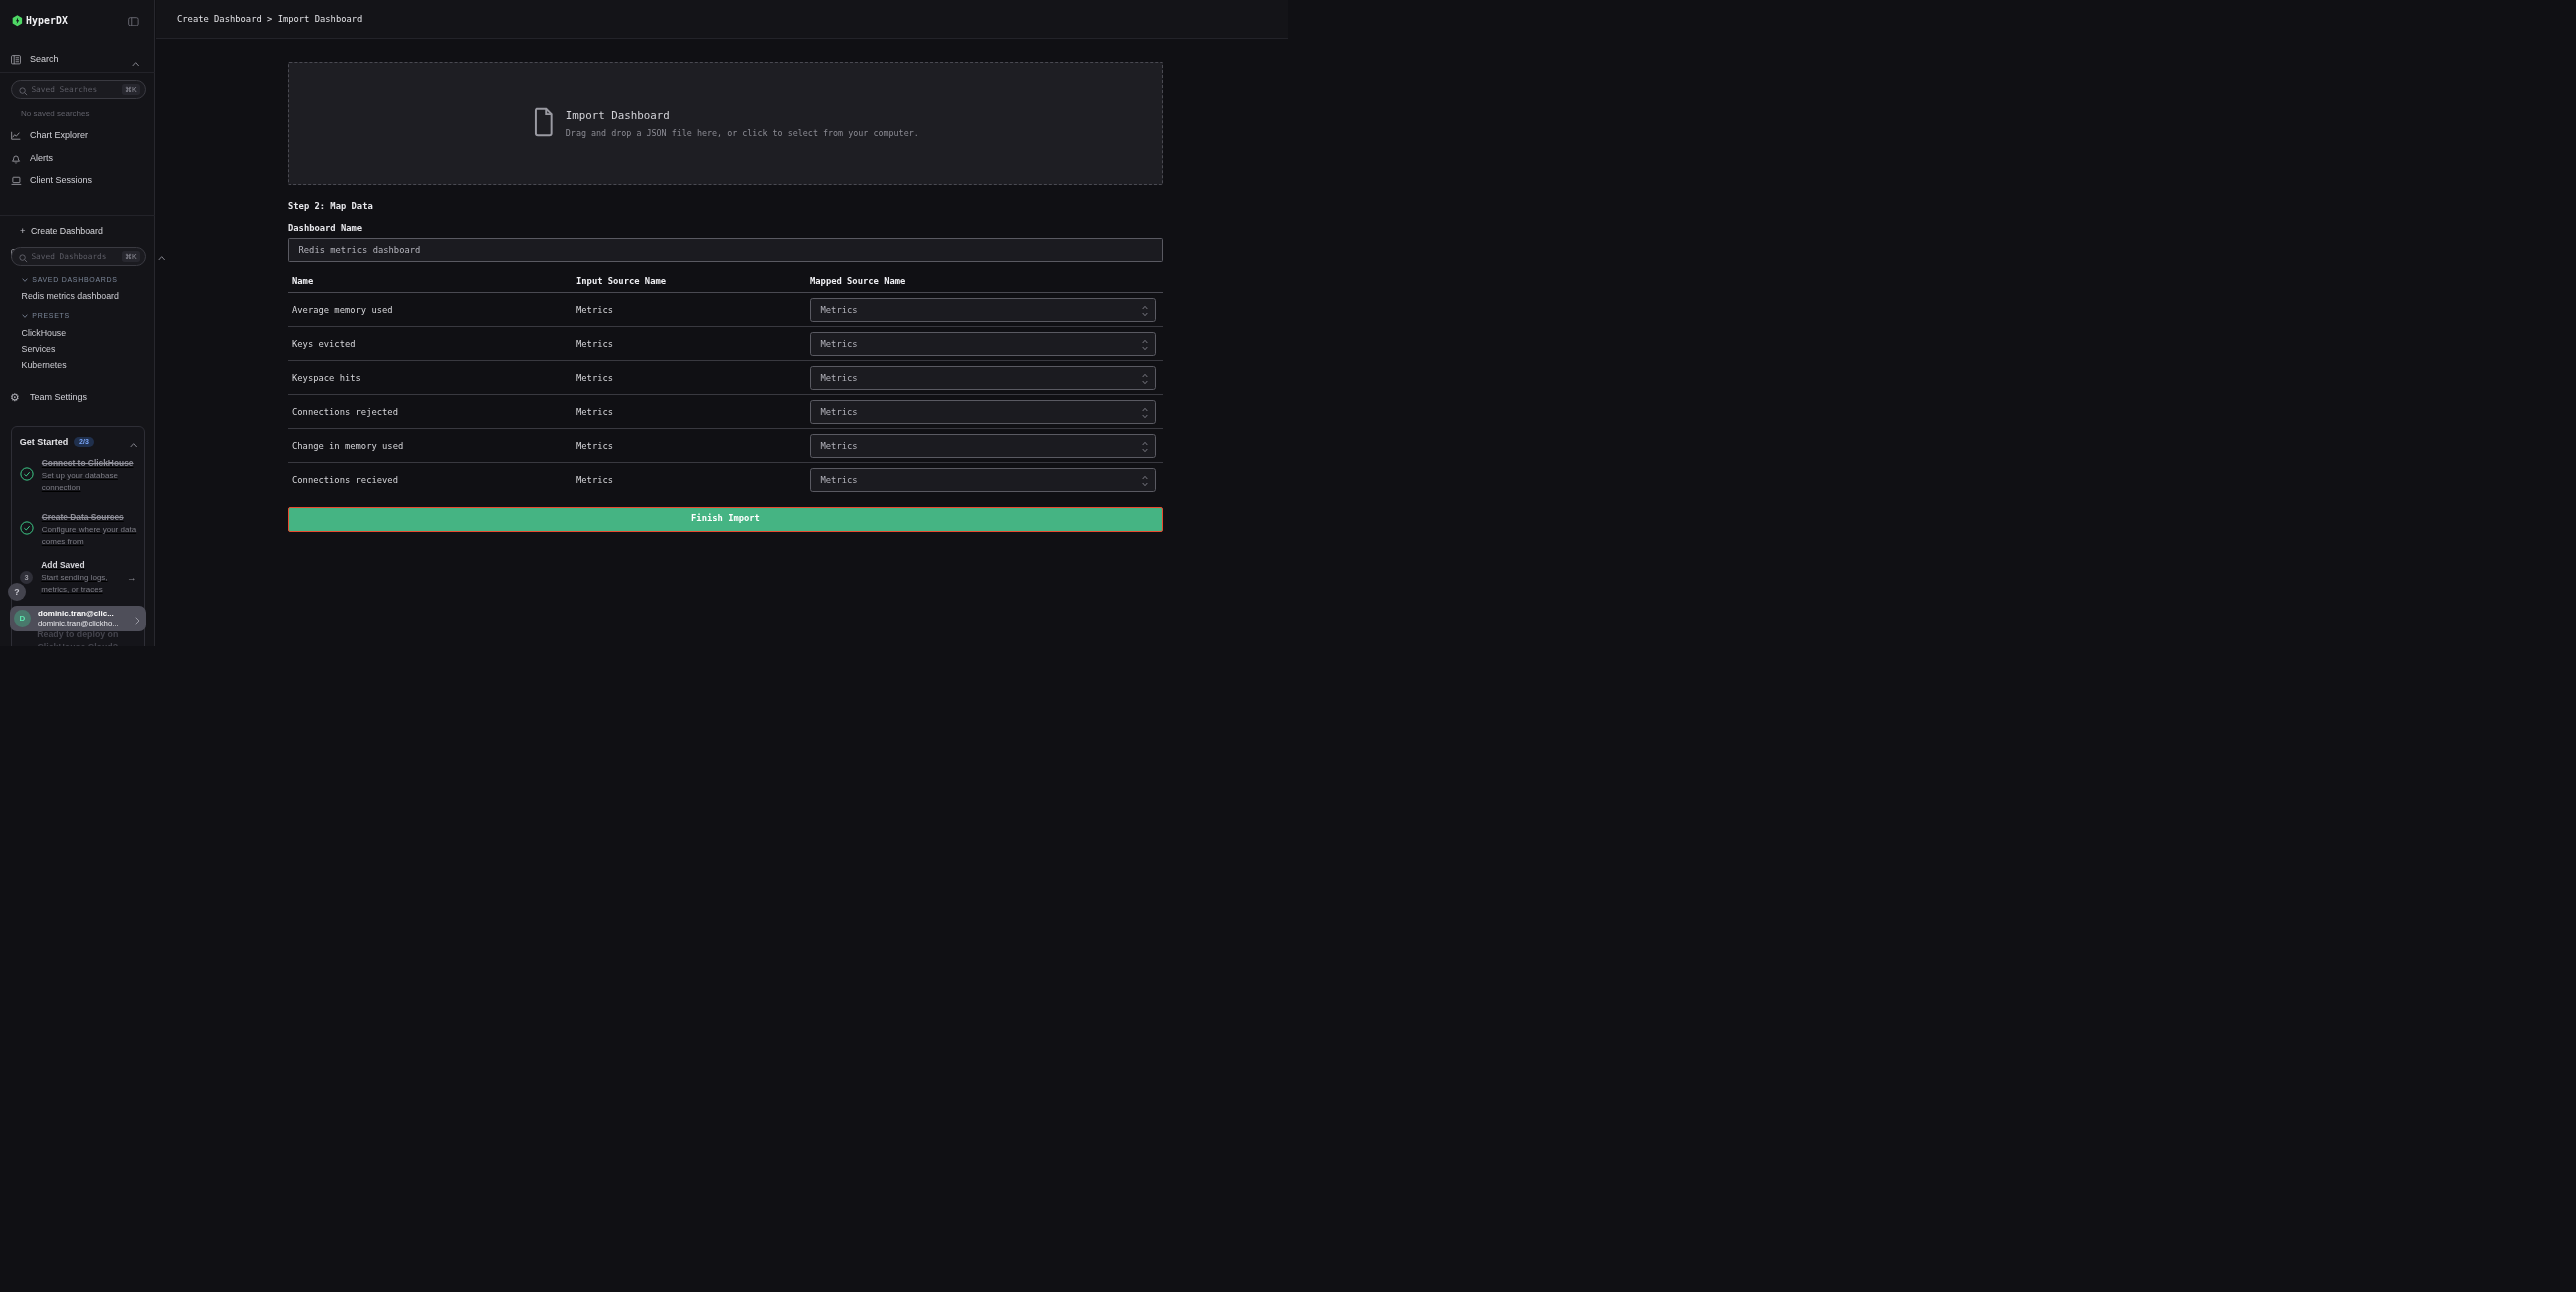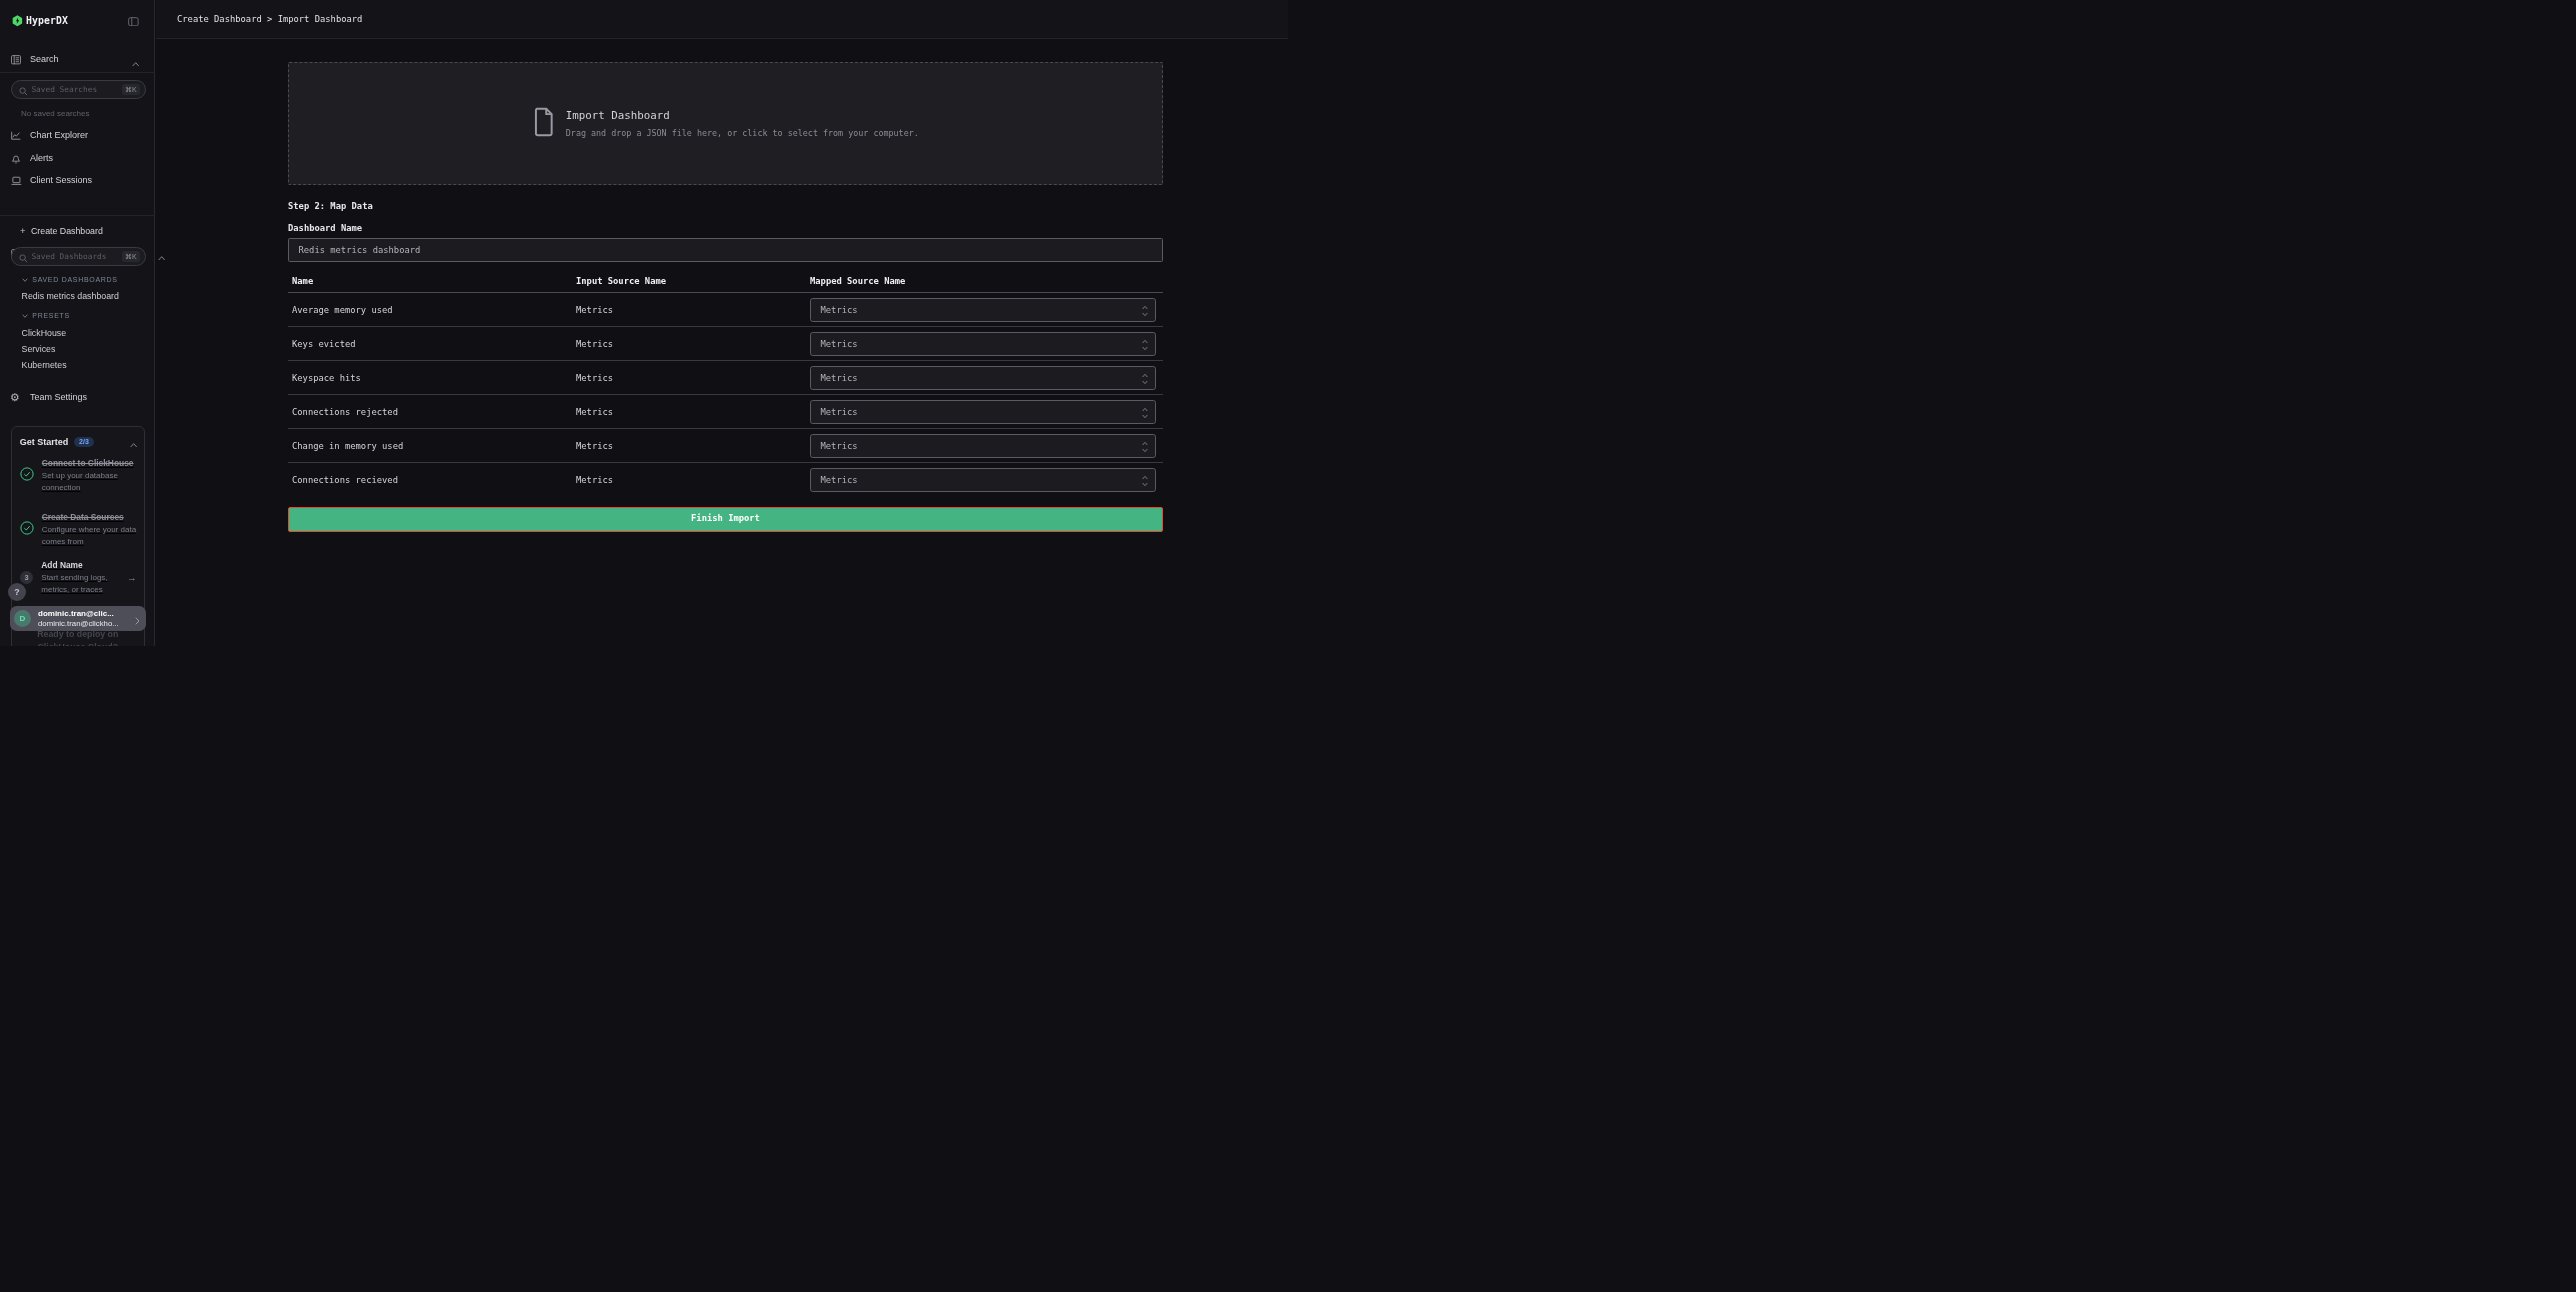--- a/index.html
+++ b/index.html
@@ -279,7 +279,7 @@
       <div class="gs-item" style="top:132px;">
         <span class="gs-num">3</span>
         <span class="gs-texts" style="width:86px;">
-          <div class="gs-item-title todo">Add Name</div>
+          <div class="gs-item-title todo">Add Saved</div>
           <div class="gs-item-desc">Start sending logs, metrics, or traces</div>
         </span>
         <span class="gs-arrow">→</span>

